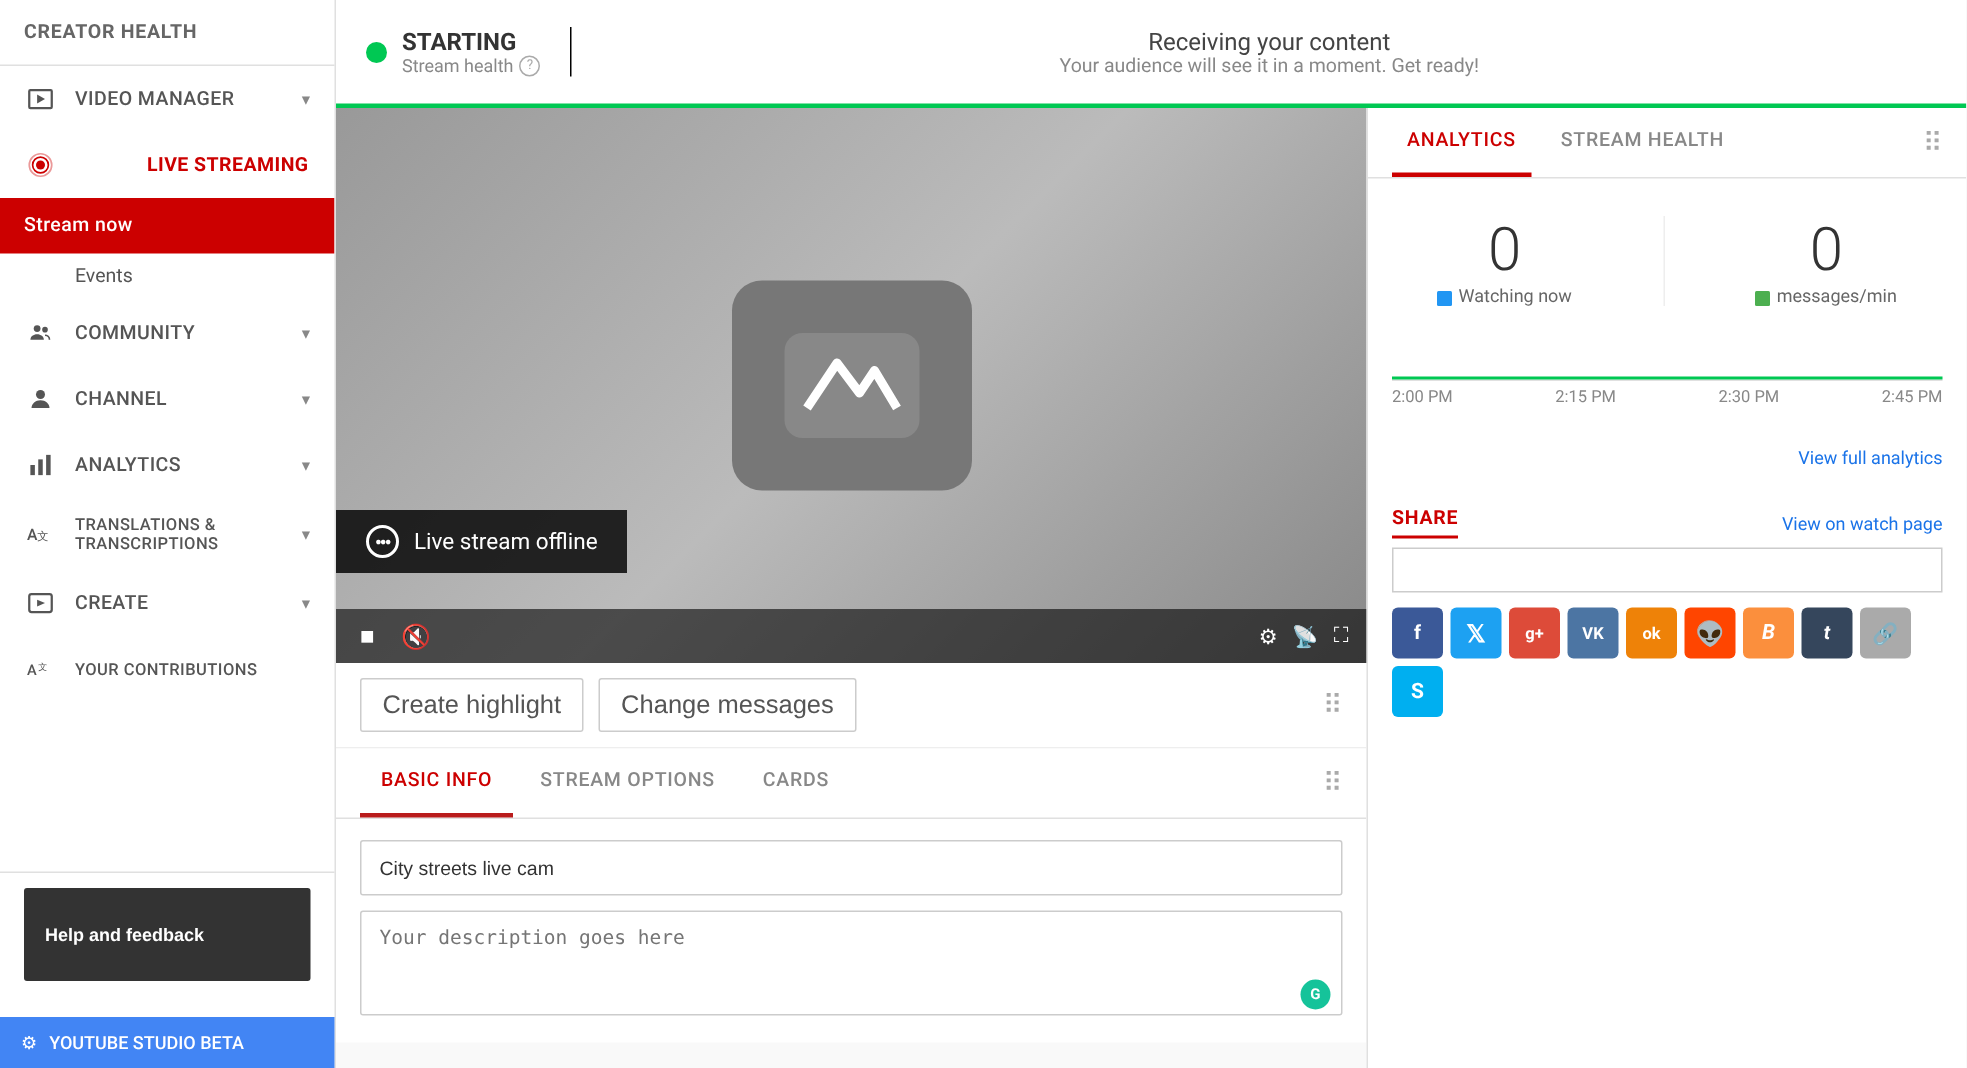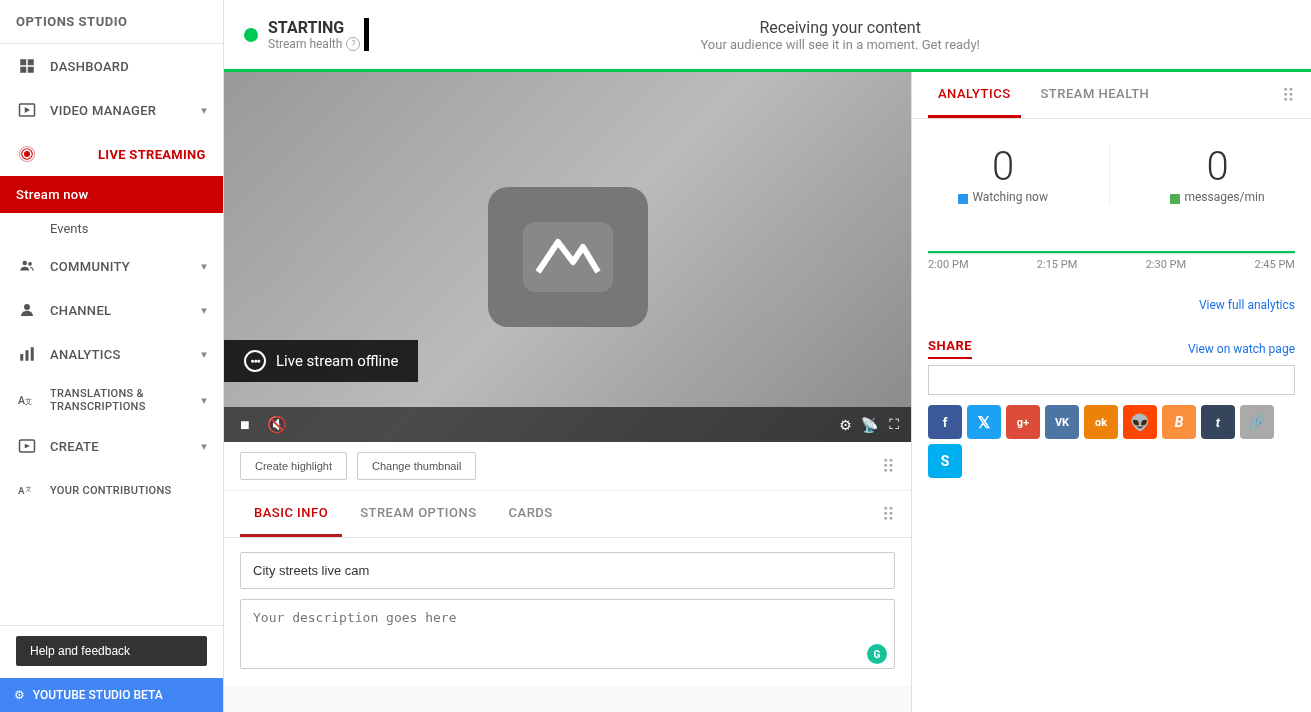--- a/index.html
+++ b/index.html
@@ -466,7 +466,7 @@
 <body>
 
 <div class="sidebar">
-  <div class="sidebar-logo">OPTIONS STUDIO</div>
+  <div class="sidebar-logo">CREATOR HEALTH</div>
   <div class="sidebar-nav">
 
     <div class="nav-item">

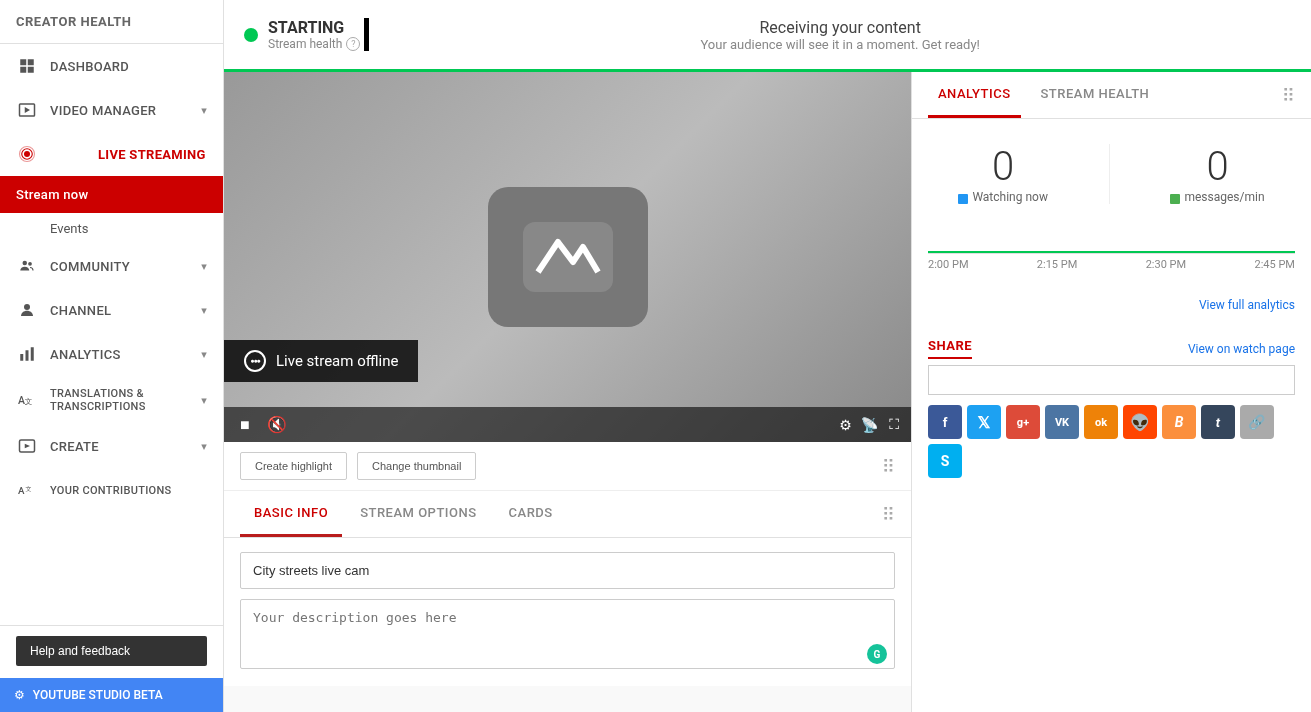--- a/index.html
+++ b/index.html
@@ -103,8 +103,8 @@
     .stream-status {
       display: flex;
       align-items: center;
-      padding-right: 4px;
-      border-right: 5px solid #000000;
+      padding-right: 20px;
+      border-right: 1px solid #000000;
       margin-right: 20px;
     }
     .status-dot {

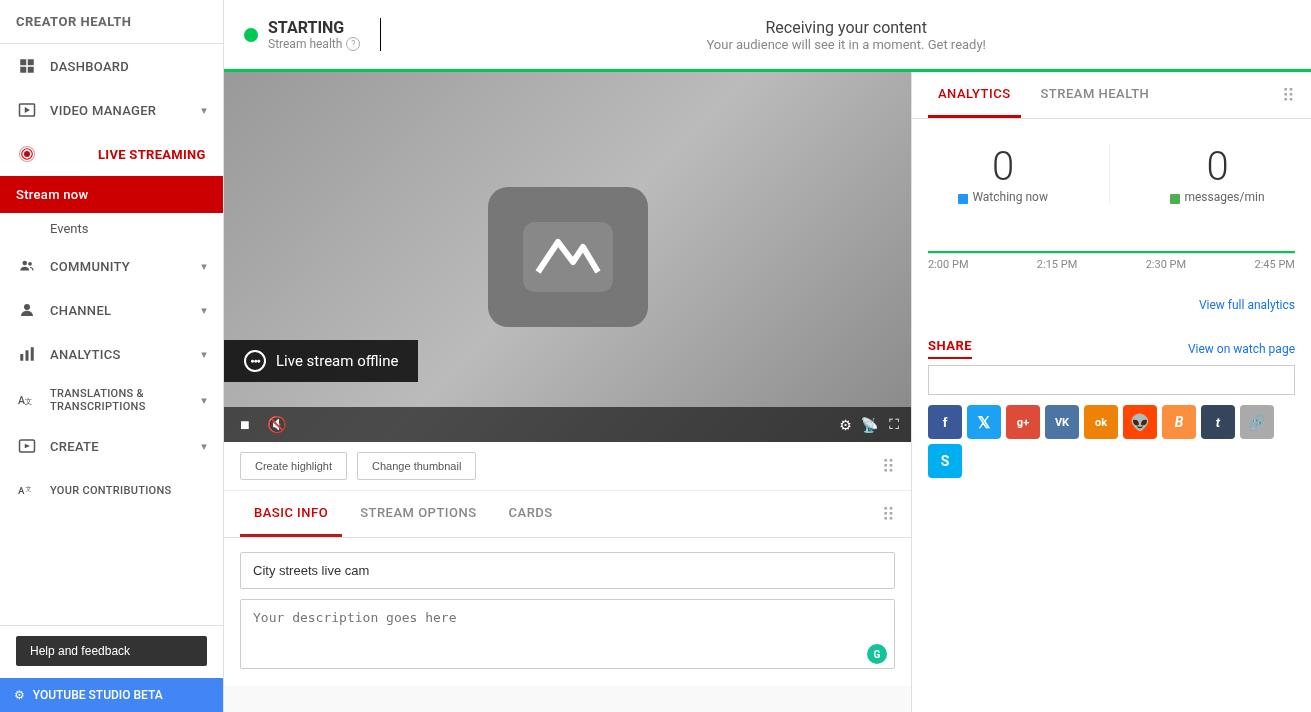--- a/index.html
+++ b/index.html
@@ -469,17 +469,6 @@
   <div class="sidebar-logo">CREATOR HEALTH</div>
   <div class="sidebar-nav">
 
-    <div class="nav-item">
-      <span class="nav-icon">
-        <svg class="nav-svg" viewBox="0 0 24 24">
-            <rect x="3" y="3" width="8" height="8"></rect>
-            <rect x="13" y="3" width="8" height="8"></rect>
-            <rect x="3" y="13" width="8" height="8"></rect>
-            <rect x="13" y="13" width="8" height="8"></rect>
-          </svg>
-      </span>
-      <span>DASHBOARD</span>
-    </div>
 
     <div class="nav-item">
       <span class="nav-icon">

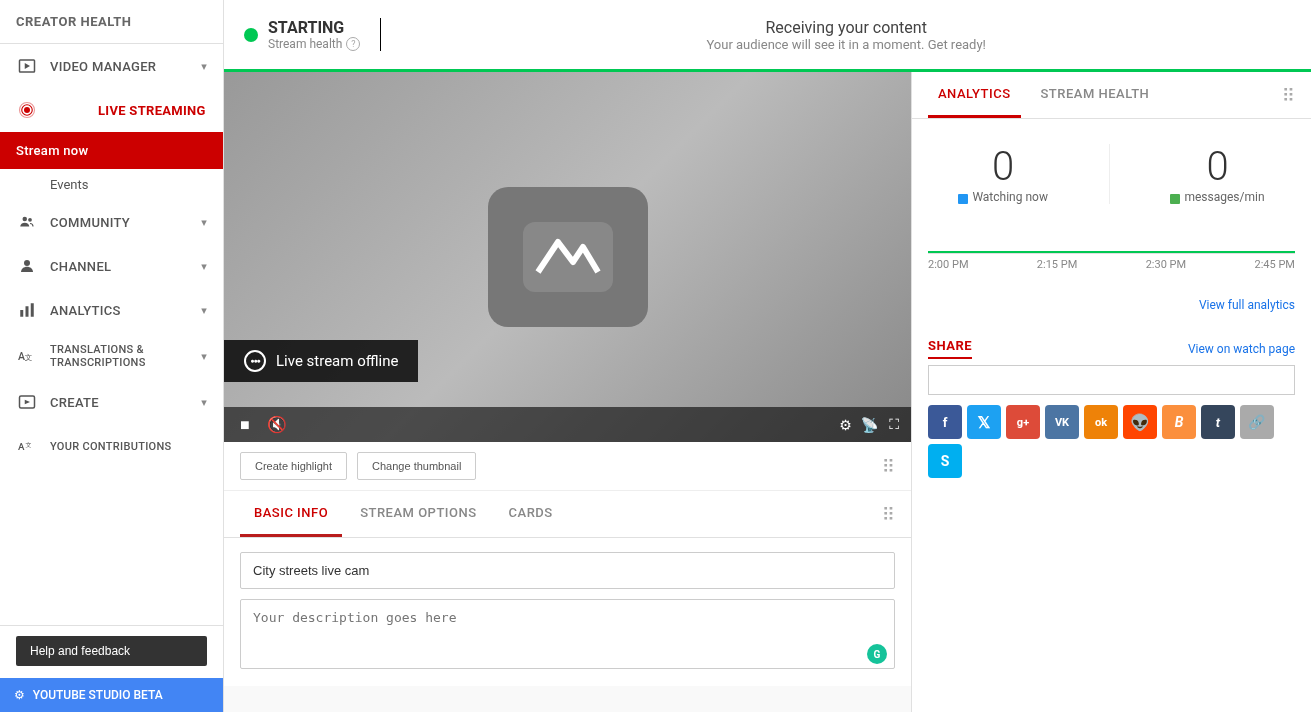--- a/index.html
+++ b/index.html
@@ -236,7 +236,7 @@
       border: 1px solid #ccc;
       background: #fff;
       padding: 7px 14px;
-      font-size: 11px;
+      font-size: 17px;
       cursor: pointer;
       color: #555;
       border-radius: 2px;

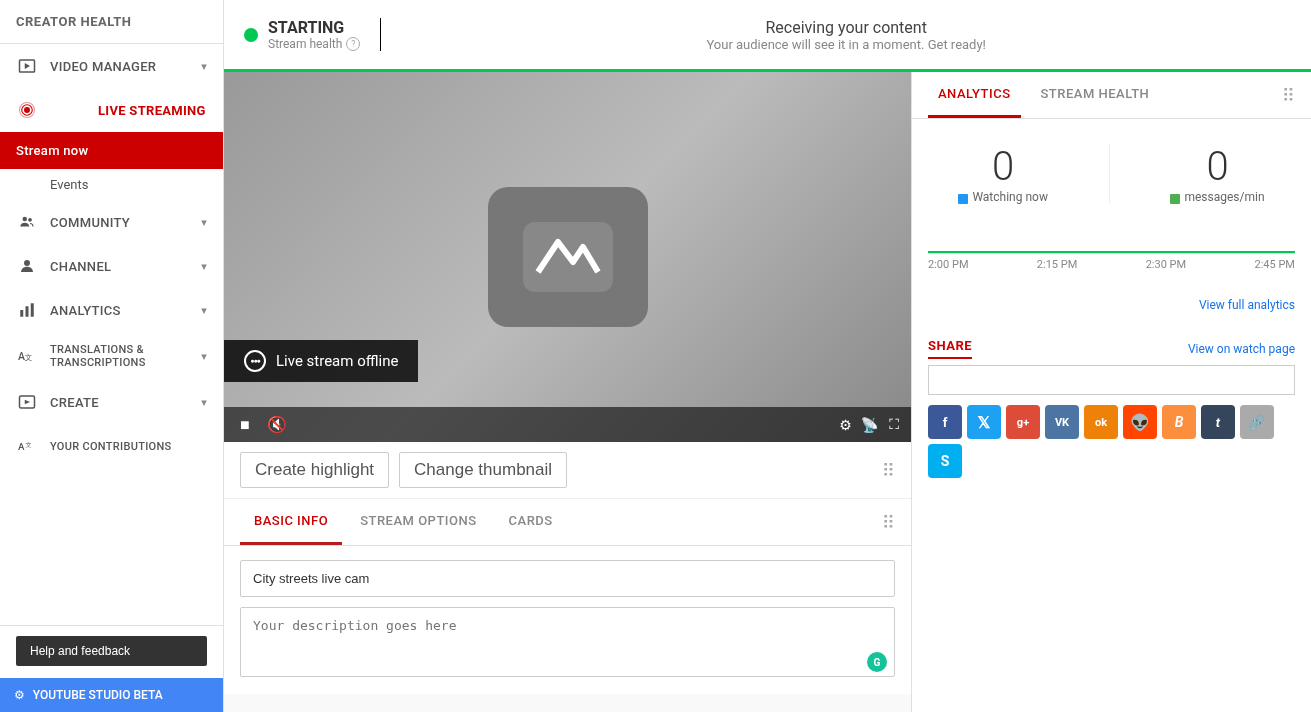--- a/index.html
+++ b/index.html
@@ -629,7 +629,7 @@
 
       <div class="actions-row">
         <button class="btn-outline">Create highlight</button>
-        <button class="btn-outline">Change thumbnail</button>
+        <button class="btn-outline">Change messages</button>
         <span class="grid-dots">⠿</span>
       </div>
 

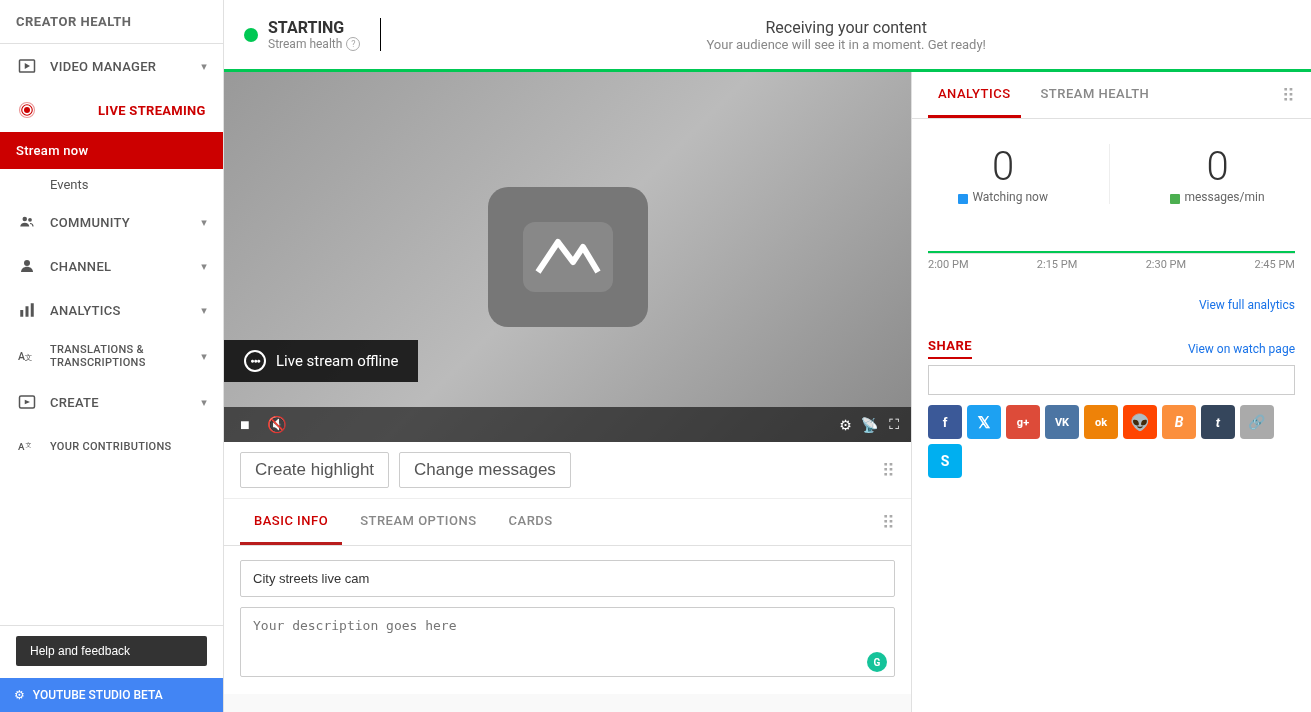--- a/index.html
+++ b/index.html
@@ -62,13 +62,14 @@
       background: #333;
       color: #fff;
       border: none;
-      padding: 8px 14px;
+      padding: 24px 14px;
       font-size: 12px;
       cursor: pointer;
       border-radius: 2px;
-      margin-bottom: 12px;
+      margin-bottom: 24px;
       width: 100%;
       text-align: left;
+      font-weight: bold;
     }
     .yt-studio-btn {
       display: flex;

